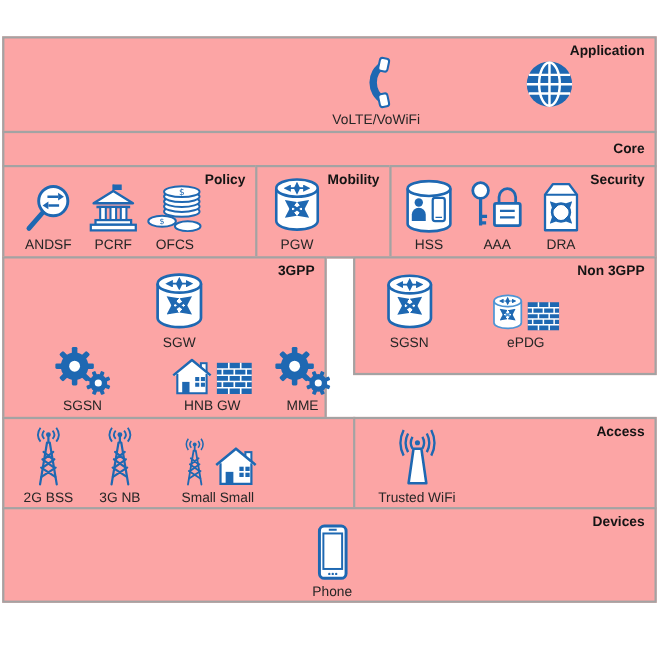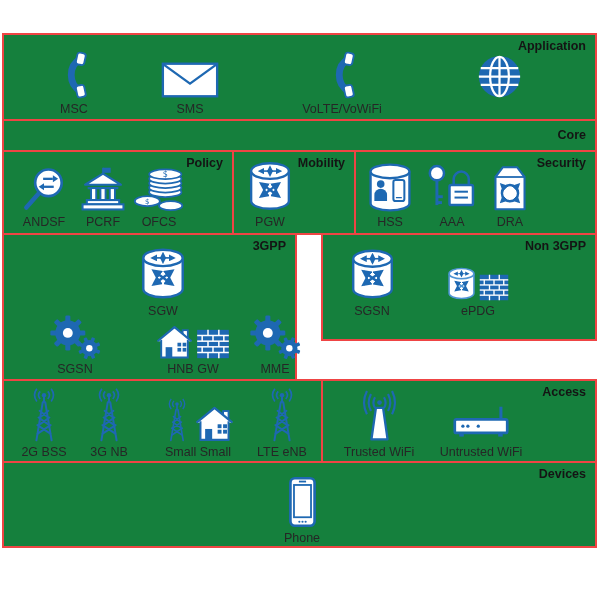--- a/index.html
+++ b/index.html
@@ -9,7 +9,7 @@
     -webkit-font-smoothing:antialiased;
   }
   .box{
-    position:absolute;border:2px solid #ef4444;box-sizing:border-box;background:#15803d;
+    position:absolute;border:2px solid #a3a3a3;box-sizing:border-box;background:#fca5a5;
   }
   .sec-label{
     position:absolute;top:4px;right:9px;font-weight:700;font-size:12.5px;color:#141414;

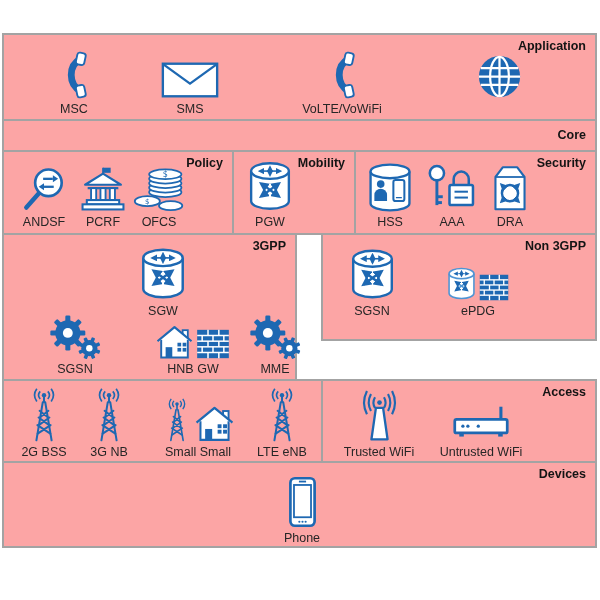--- a/index.html
+++ b/index.html
@@ -249,14 +249,6 @@
 
 <div class="box" style="left:2px;top:33px;width:595px;height:88px;">
   <div class="sec-label">Application</div>
-  <div class="item" style="left:30px;top:14px;width:80px;">
-    <div class="ic" style="height:50px;">
-        <svg class="icon" width="34" height="48">
-          <use href="#i-handset"></use>
-        </svg>
-      </div>
-    <div class="lbl">MSC</div>
-  </div>
   <div class="item" style="left:141px;top:14px;width:90px;">
     <div class="ic" style="height:50px;">
         <svg class="icon" width="58" height="38">

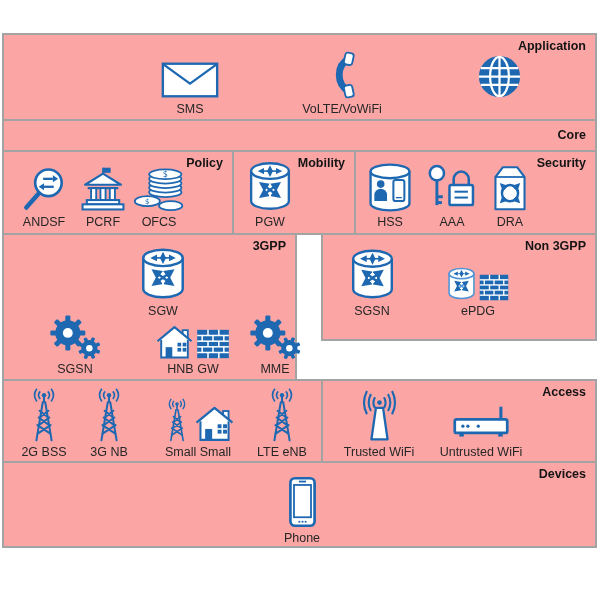--- a/index.html
+++ b/index.html
@@ -249,14 +249,6 @@
 
 <div class="box" style="left:2px;top:33px;width:595px;height:88px;">
   <div class="sec-label">Application</div>
-  <div class="item" style="left:141px;top:14px;width:90px;">
-    <div class="ic" style="height:50px;">
-        <svg class="icon" width="58" height="38">
-          <use href="#i-envelope"></use>
-        </svg>
-      </div>
-    <div class="lbl">SMS</div>
-  </div>
   <div class="item" style="left:288px;top:14px;width:100px;">
     <div class="ic" style="height:50px;">
         <svg class="icon" width="34" height="48">

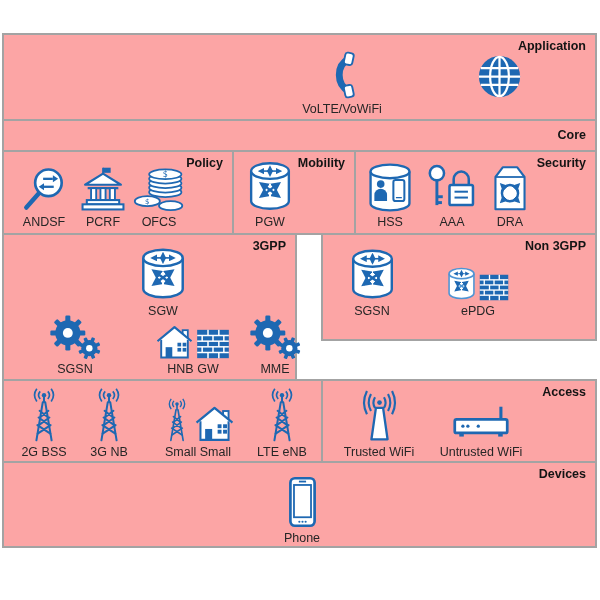--- a/index.html
+++ b/index.html
@@ -428,14 +428,6 @@
     </div>
     <div class="lbl">Small Small</div>
   </div>
-  <div class="item" style="left:242px;top:5px;width:72px;">
-    <div class="ic" style="height:56px;">
-        <svg class="icon" width="38" height="54">
-          <use href="#i-tower"></use>
-        </svg>
-      </div>
-    <div class="lbl">LTE eNB</div>
-  </div>
 </div>
 
 <div class="box" style="left:321px;top:379px;width:276px;height:84px;">

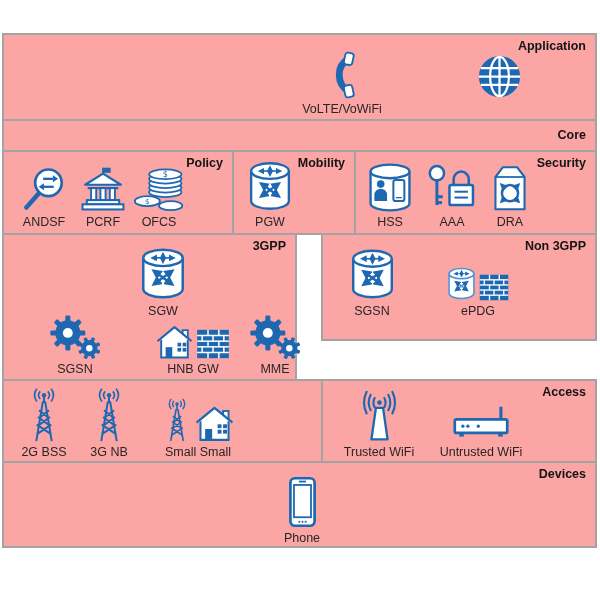--- a/index.html
+++ b/index.html
@@ -440,14 +440,6 @@
       </div>
     <div class="lbl">Trusted WiFi</div>
   </div>
-  <div class="item" style="left:110px;top:5px;width:96px;">
-    <div class="ic" style="height:56px;">
-        <svg class="icon" width="60" height="38">
-          <use href="#i-wifirouter"></use>
-        </svg>
-      </div>
-    <div class="lbl">Untrusted WiFi</div>
-  </div>
 </div>
 
 <div class="box" style="left:2px;top:461px;width:595px;height:87px;">

